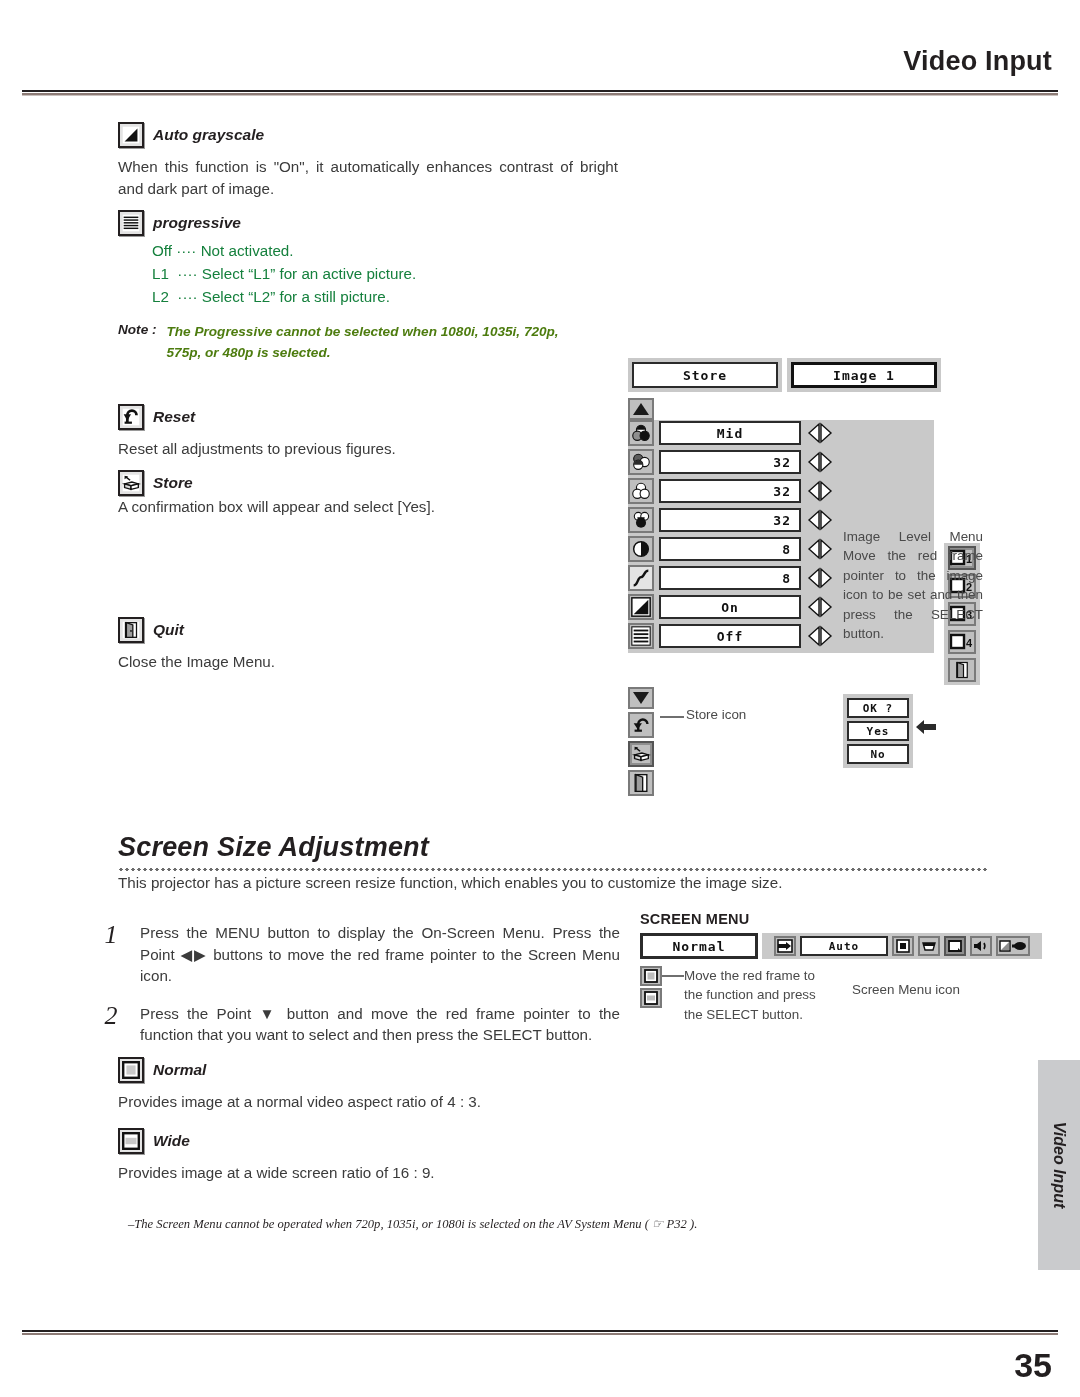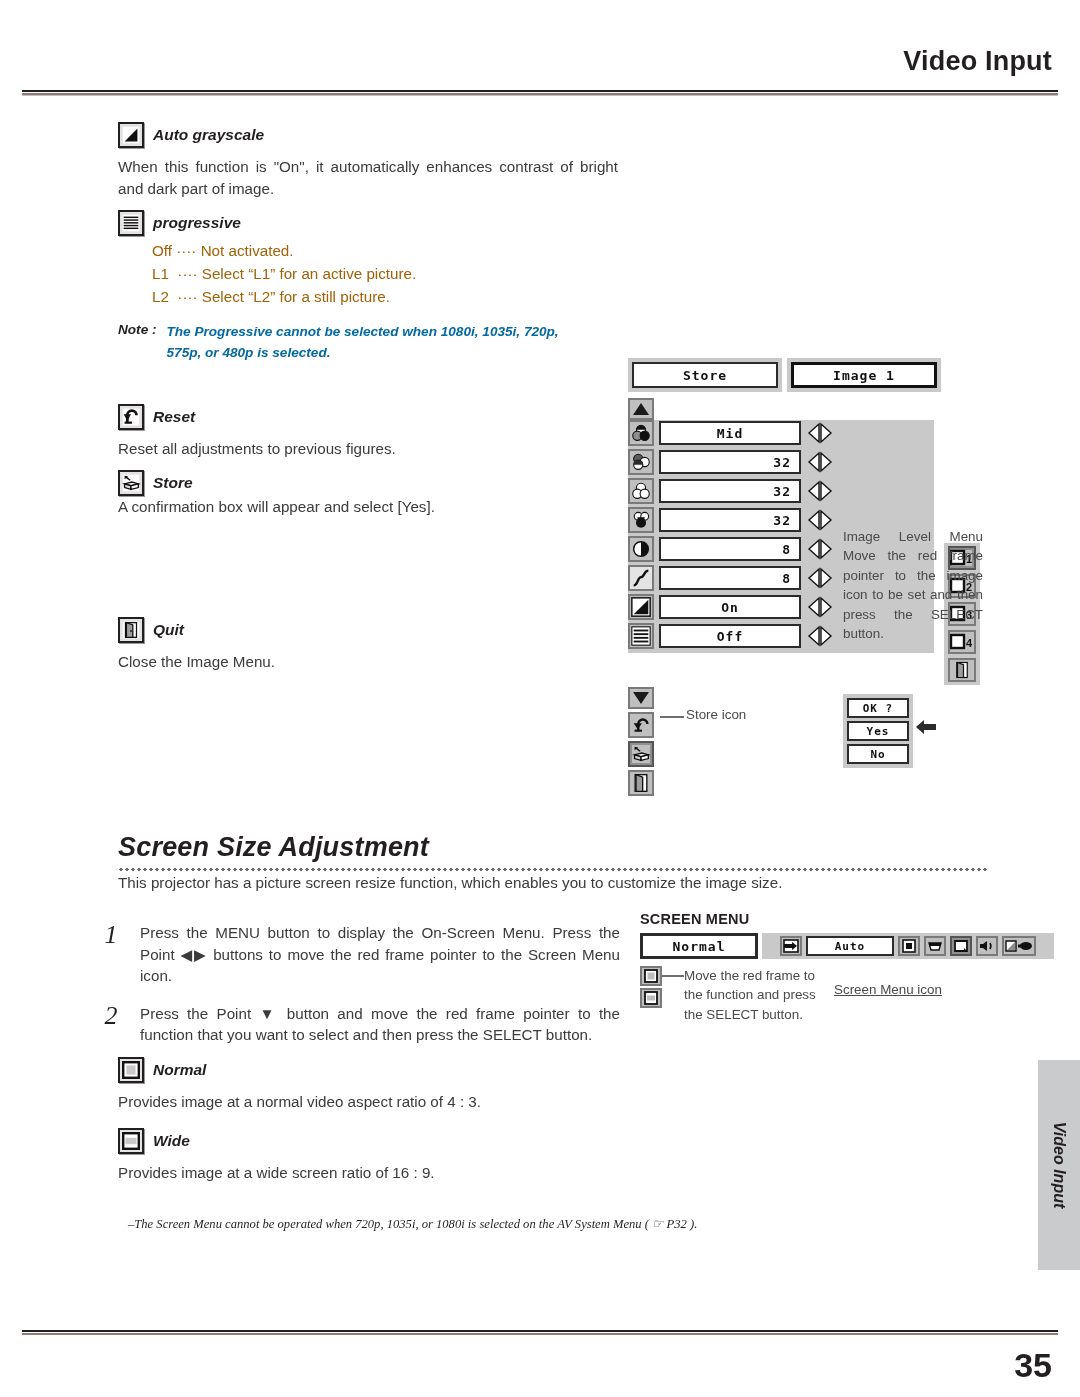--- a/index.html
+++ b/index.html
@@ -53,7 +53,7 @@
   }
   .ficon svg{position:absolute;inset:0;width:100%;height:100%;}
 
-  .opt-list{margin:3px 0 0 34px;font-size:15.2px;line-height:1.52;color:#a16207;}
+  .opt-list{margin:3px 0 0 34px;font-size:15.2px;line-height:1.52;color:#15803d;}
   .opt-list div{white-space:pre;}
 
   .note-blk{display:flex;gap:10px;margin-top:14px;}

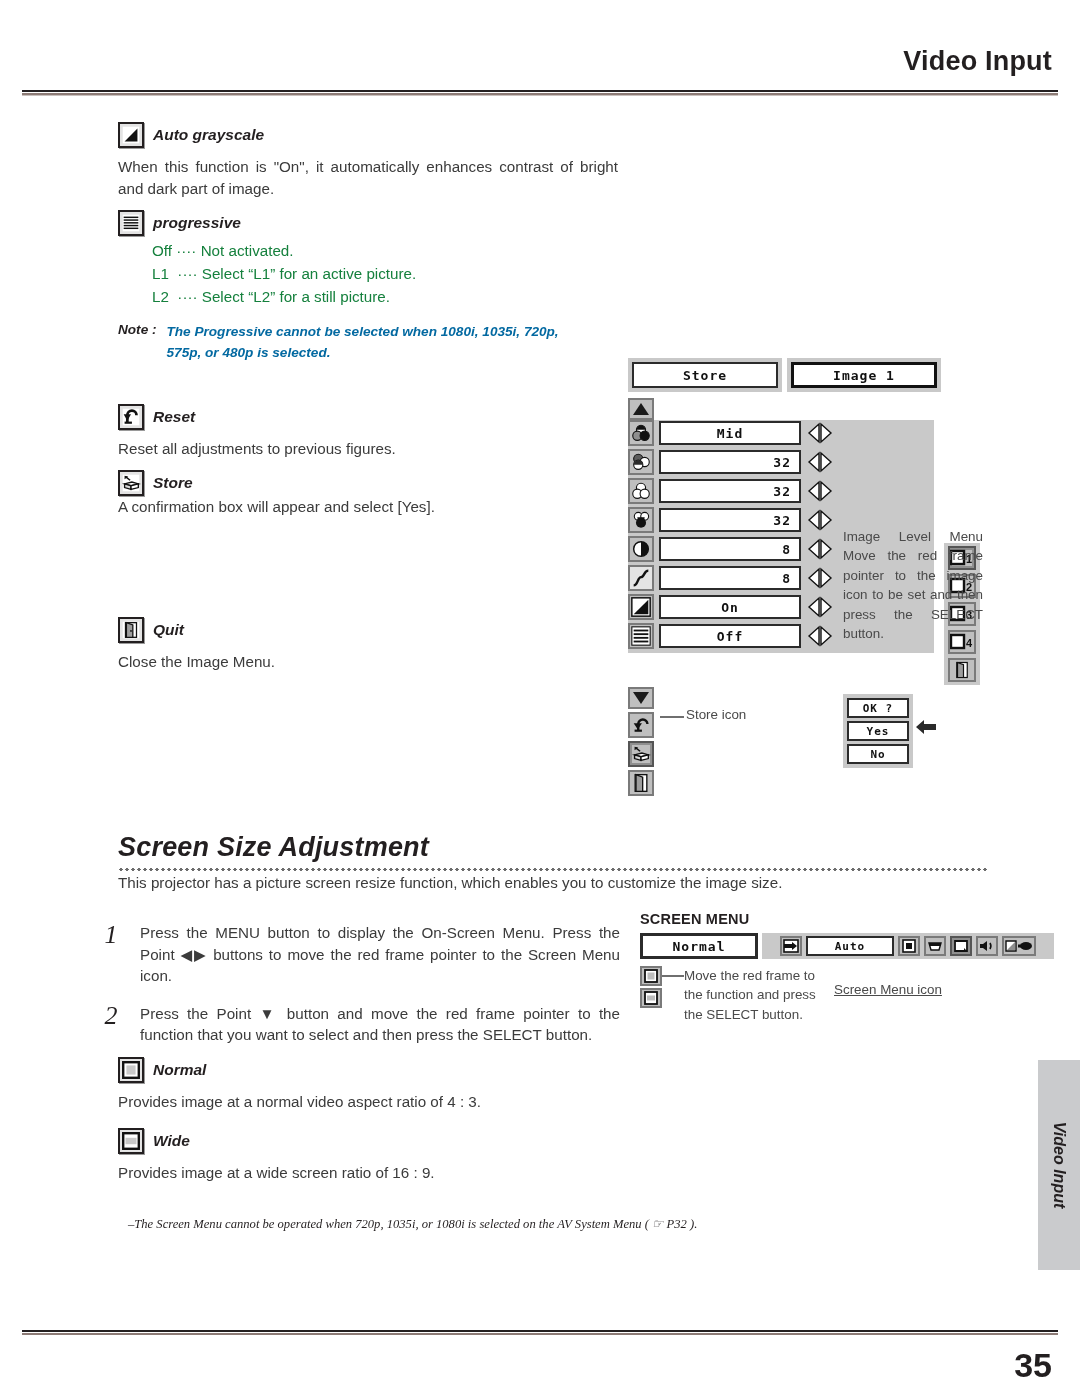--- a/index.html
+++ b/index.html
@@ -58,7 +58,7 @@
 
   .note-blk{display:flex;gap:10px;margin-top:14px;}
   .note-blk .lbl{font-size:13.6px;font-weight:bold;font-style:italic;color:#231f20;flex:0 0 auto;}
-  .note-blk .txt{font-size:13.6px;font-weight:bold;font-style:italic;color:#0369a1;line-height:1.5;}
+  .note-blk .txt{font-size:13.6px;font-weight:bold;font-style:italic;color:#4d7c0f;line-height:1.5;}
 
   
   .h2wrap{position:absolute;left:118px;right:92px;}

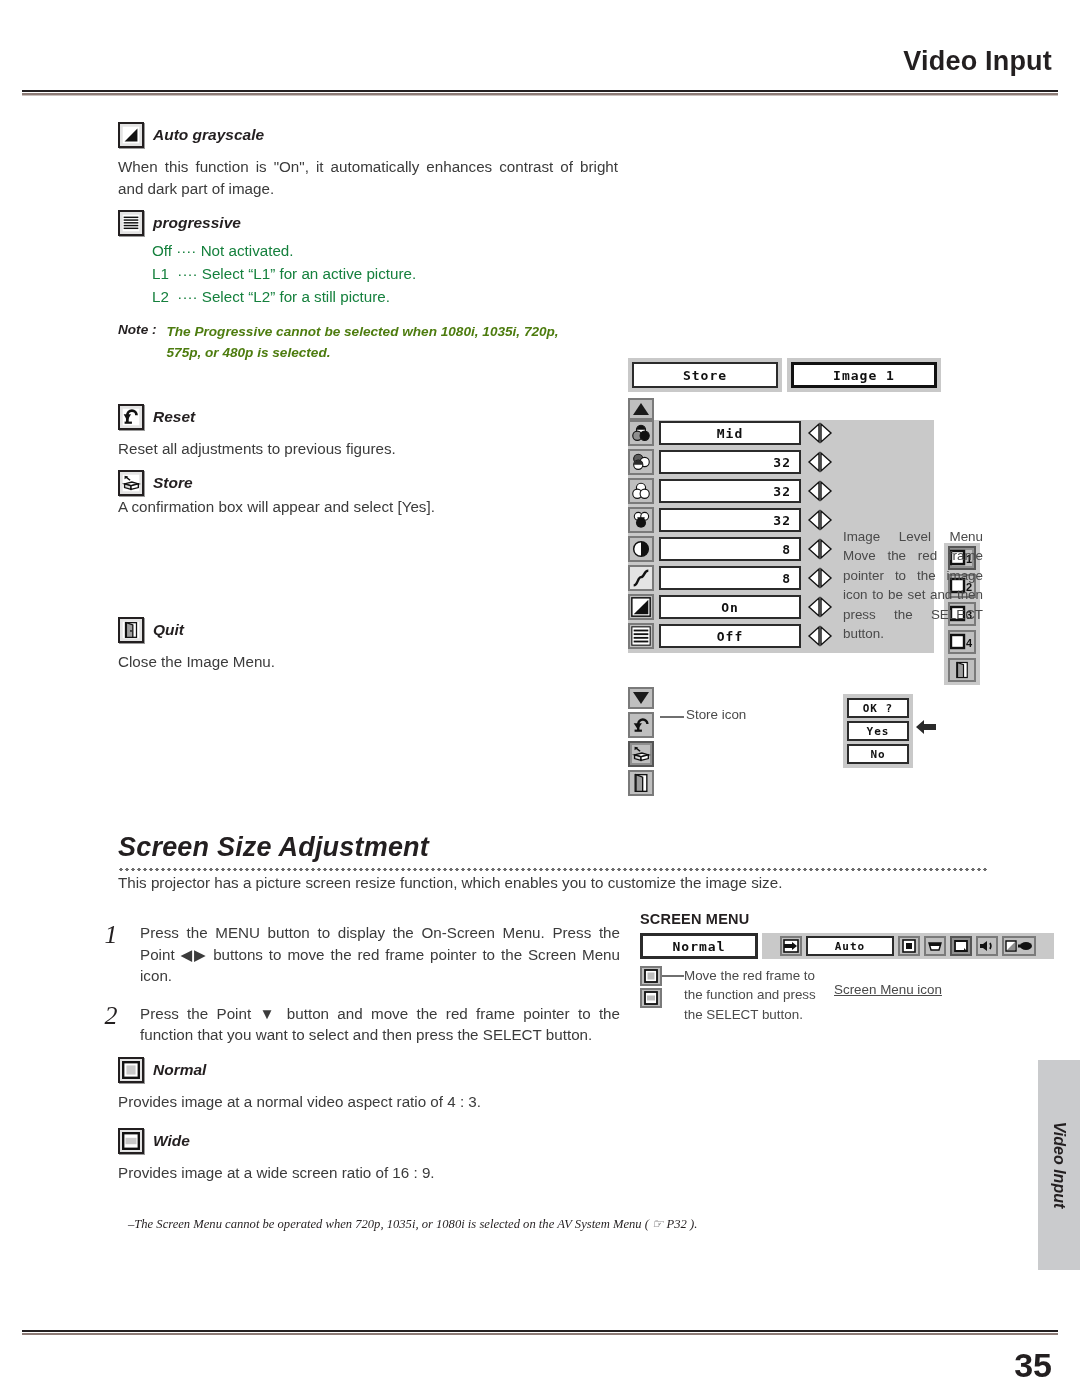--- a/index.html
+++ b/index.html
@@ -470,7 +470,7 @@
 
     <div style="display:flex;align-items:center;margin-top:6px;">
       <div class="osd-field" style="width:118px;height:26px;border-width:3px;">Normal</div>
-      <div class="osd-strip" style="display:flex;align-items:center;gap:4px;padding:3px 18px;margin-left:4px;">
+      <div class="osd-strip" style="display:flex;align-items:center;gap:4px;padding:3px 12px;margin-left:4px;">
         <div class="btn3d" style="width:22px;height:20px;display:flex;align-items:center;justify-content:center;">
           <svg width="16" height="14" viewBox="0 0 16 14">
               <rect x="1" y="1" width="14" height="12" fill="#fff" stroke="#111" stroke-width="1.6"></rect>

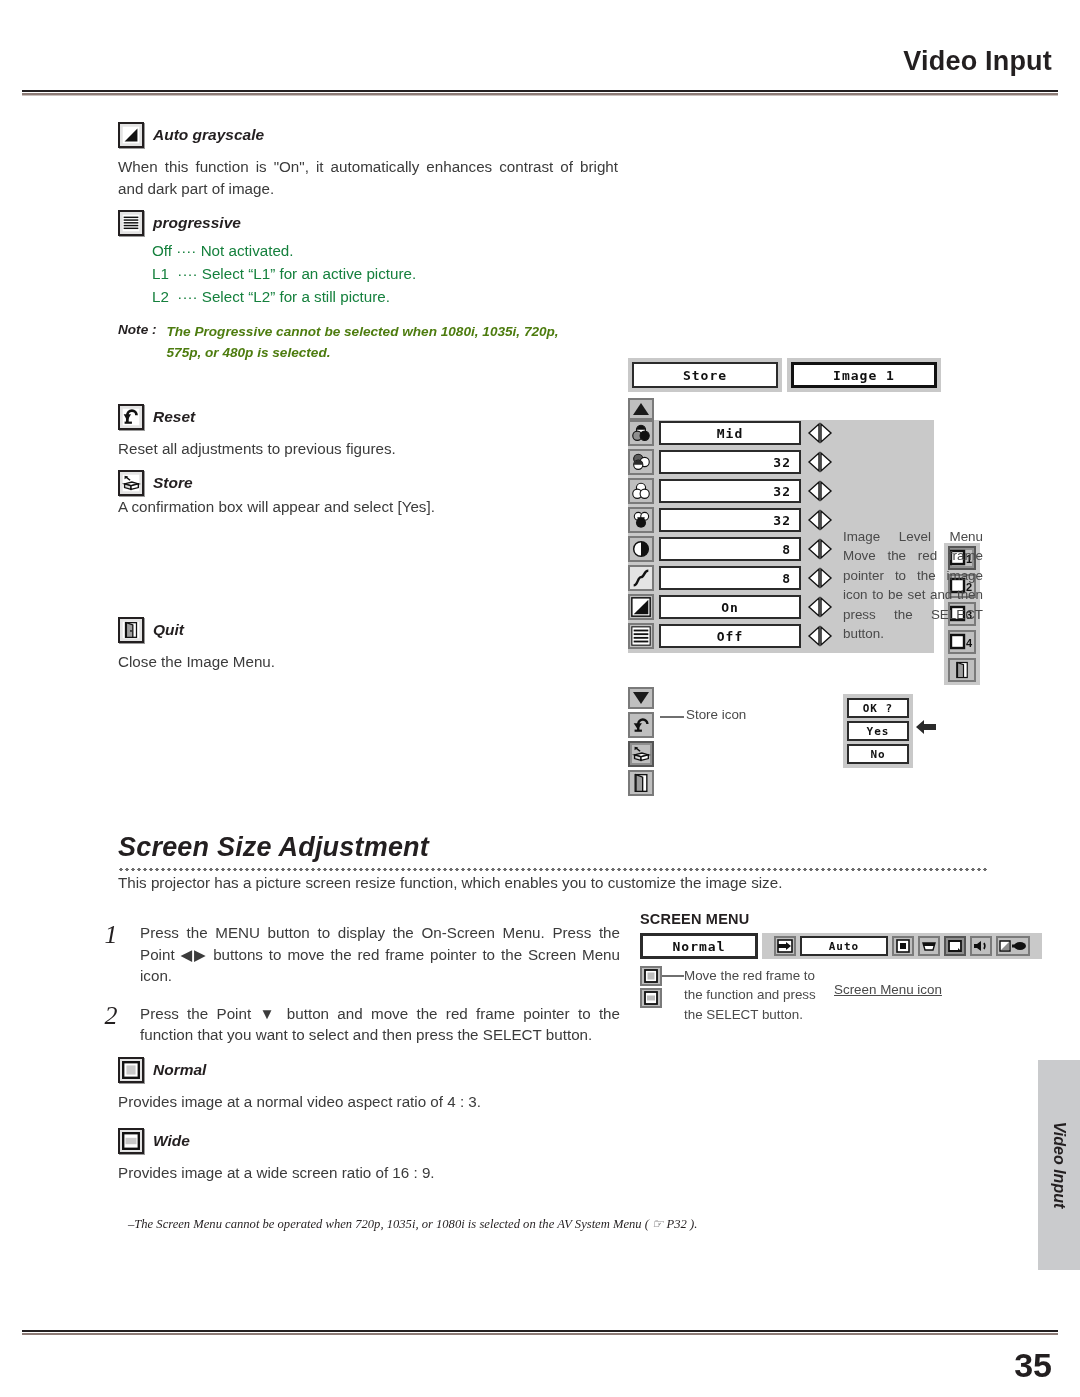--- a/index.html
+++ b/index.html
@@ -533,7 +533,7 @@
         <div class="leader" style="left:0;top:0;width:22px;"></div>
       </div>
       <div class="cap" style="width:150px;">Move the red frame to the function and press the SELECT button.</div>
-      <div class="cap" style="margin-left:0;white-space:nowrap;margin-top:14px;text-decoration:underline;">Screen Menu icon</div>
+      <div class="cap" style="margin-left:18px;white-space:nowrap;margin-top:14px;">Screen Menu icon</div>
     </div>
   </div>
 

